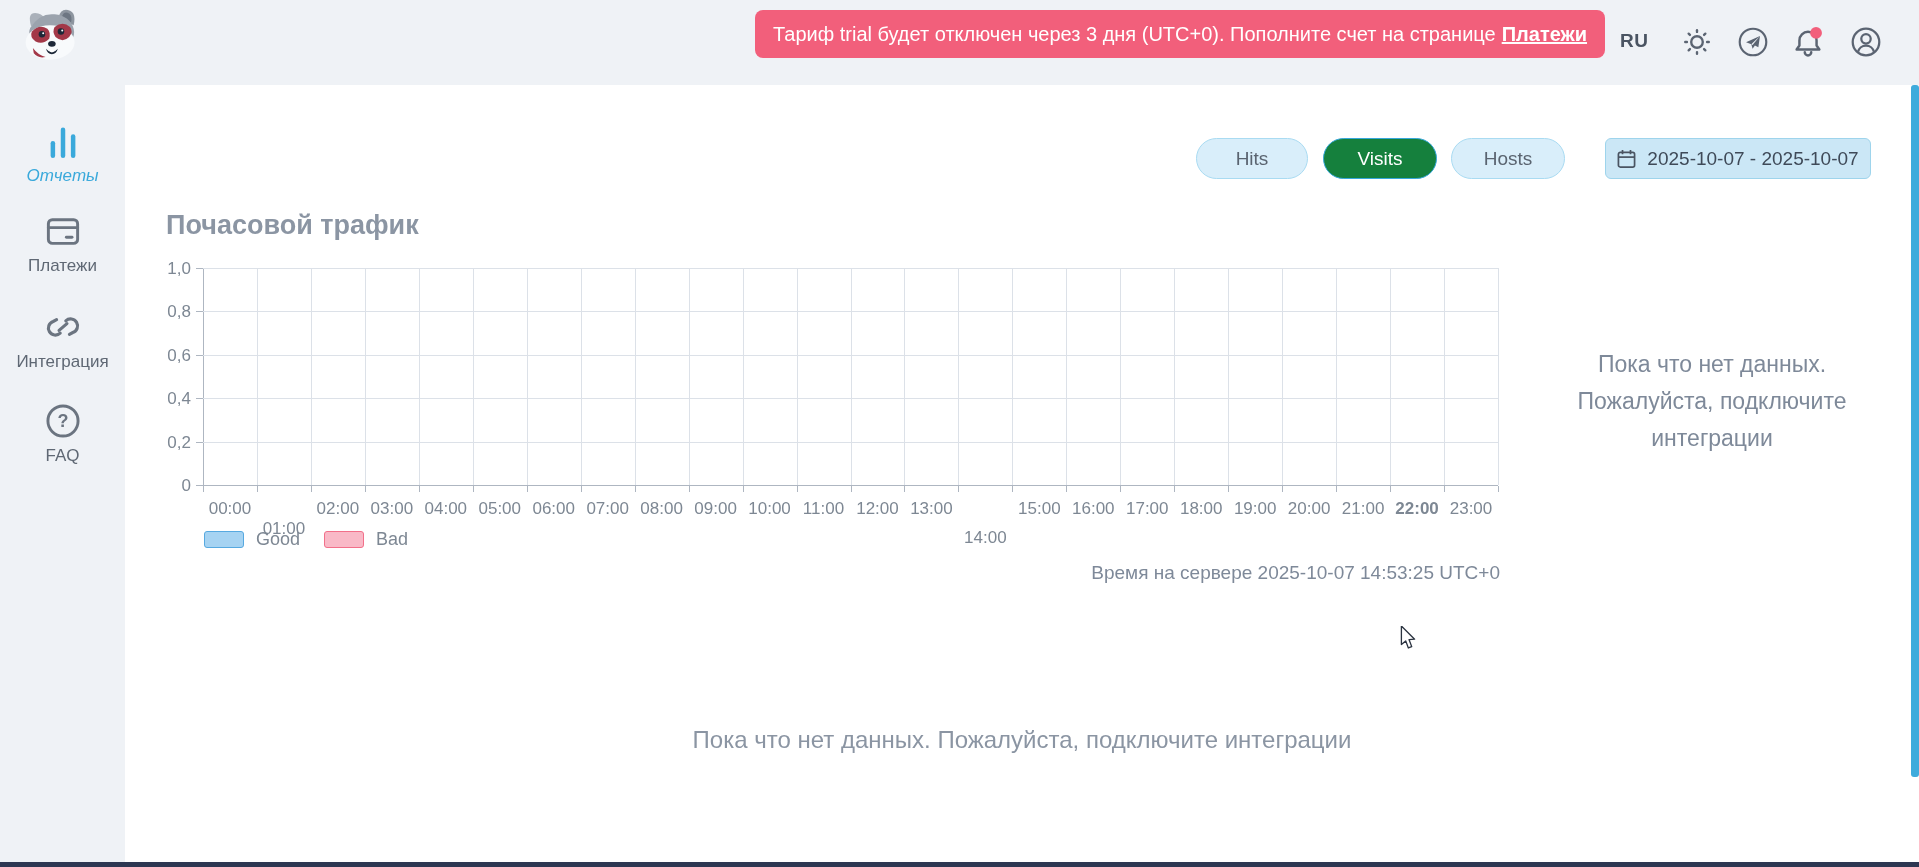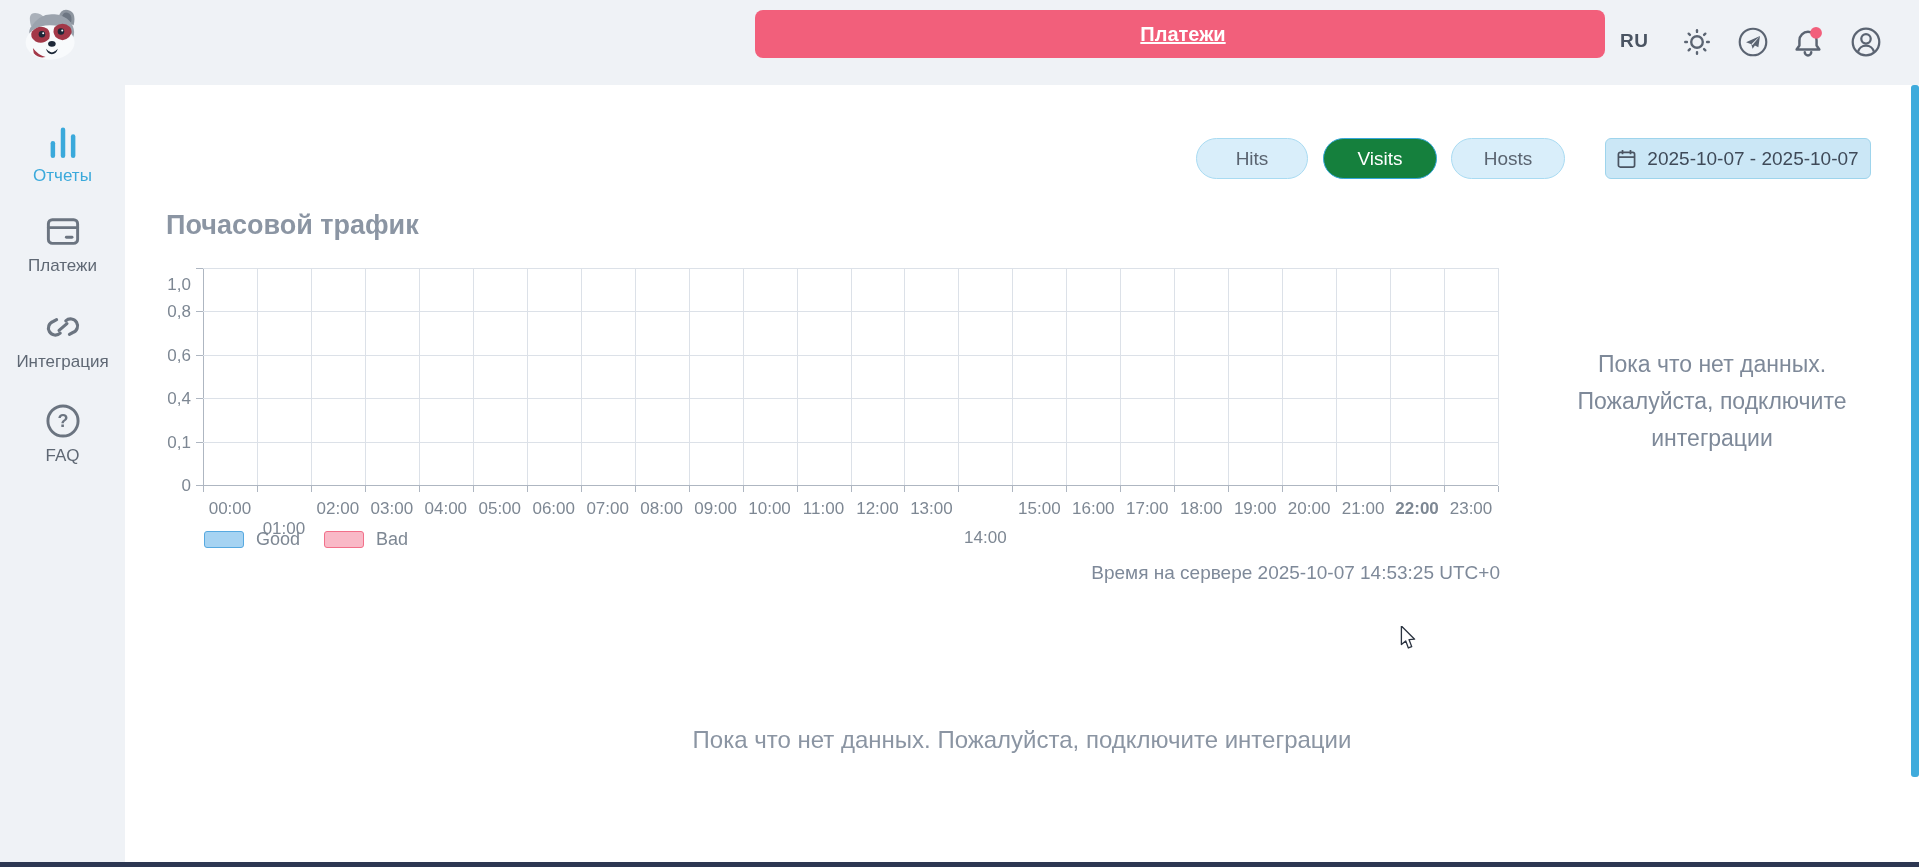--- a/index.html
+++ b/index.html
@@ -96,6 +96,7 @@
     </div>
 
     <div class="alert-banner">
+      <span>Тариф trial будет отключен через 3 дня (UTC+0). Пополните счет на странице</span>
       <a>Платежи</a>
     </div>
 

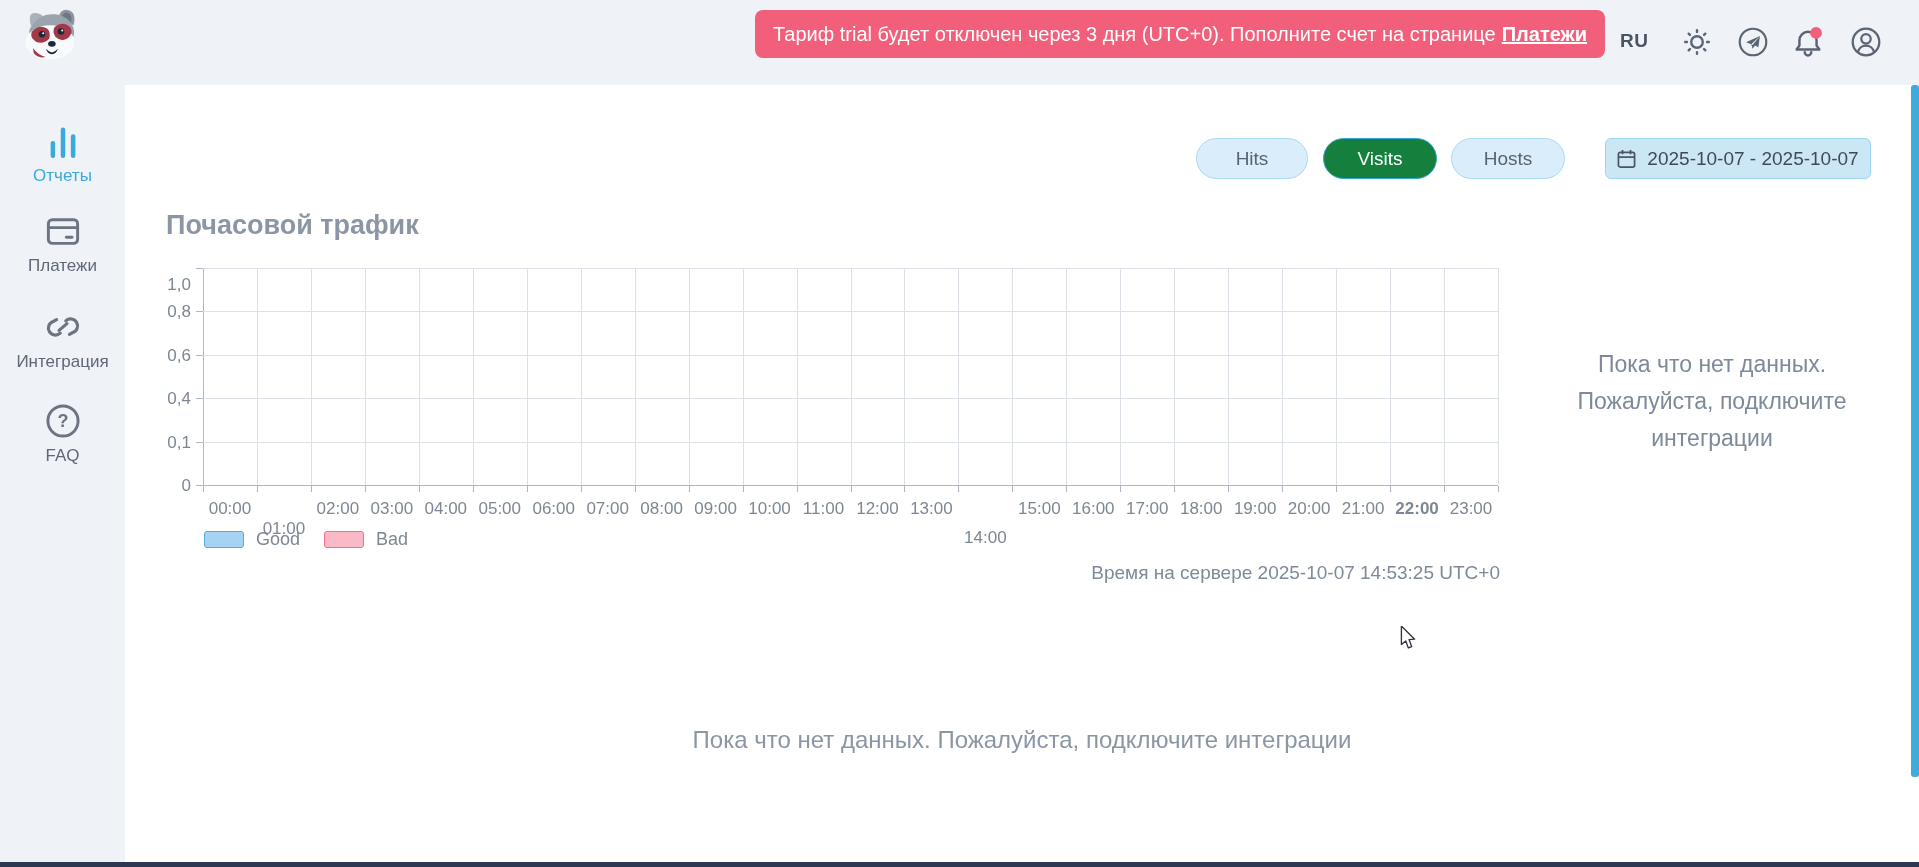--- a/index.html
+++ b/index.html
@@ -142,7 +142,7 @@
   </div>
 
   <div class="sidebar">
-    <div class="side-item active" style="top:38px;">
+    <div class="side-item active" style="top:38px;font-style:italic;">
       <svg viewBox="0 0 32 32" fill="none" stroke="currentColor" stroke-width="4" stroke-linecap="round">
         <line x1="7" y1="18" x2="7" y2="29"></line>
         <line x1="16" y1="6" x2="16" y2="29"></line>

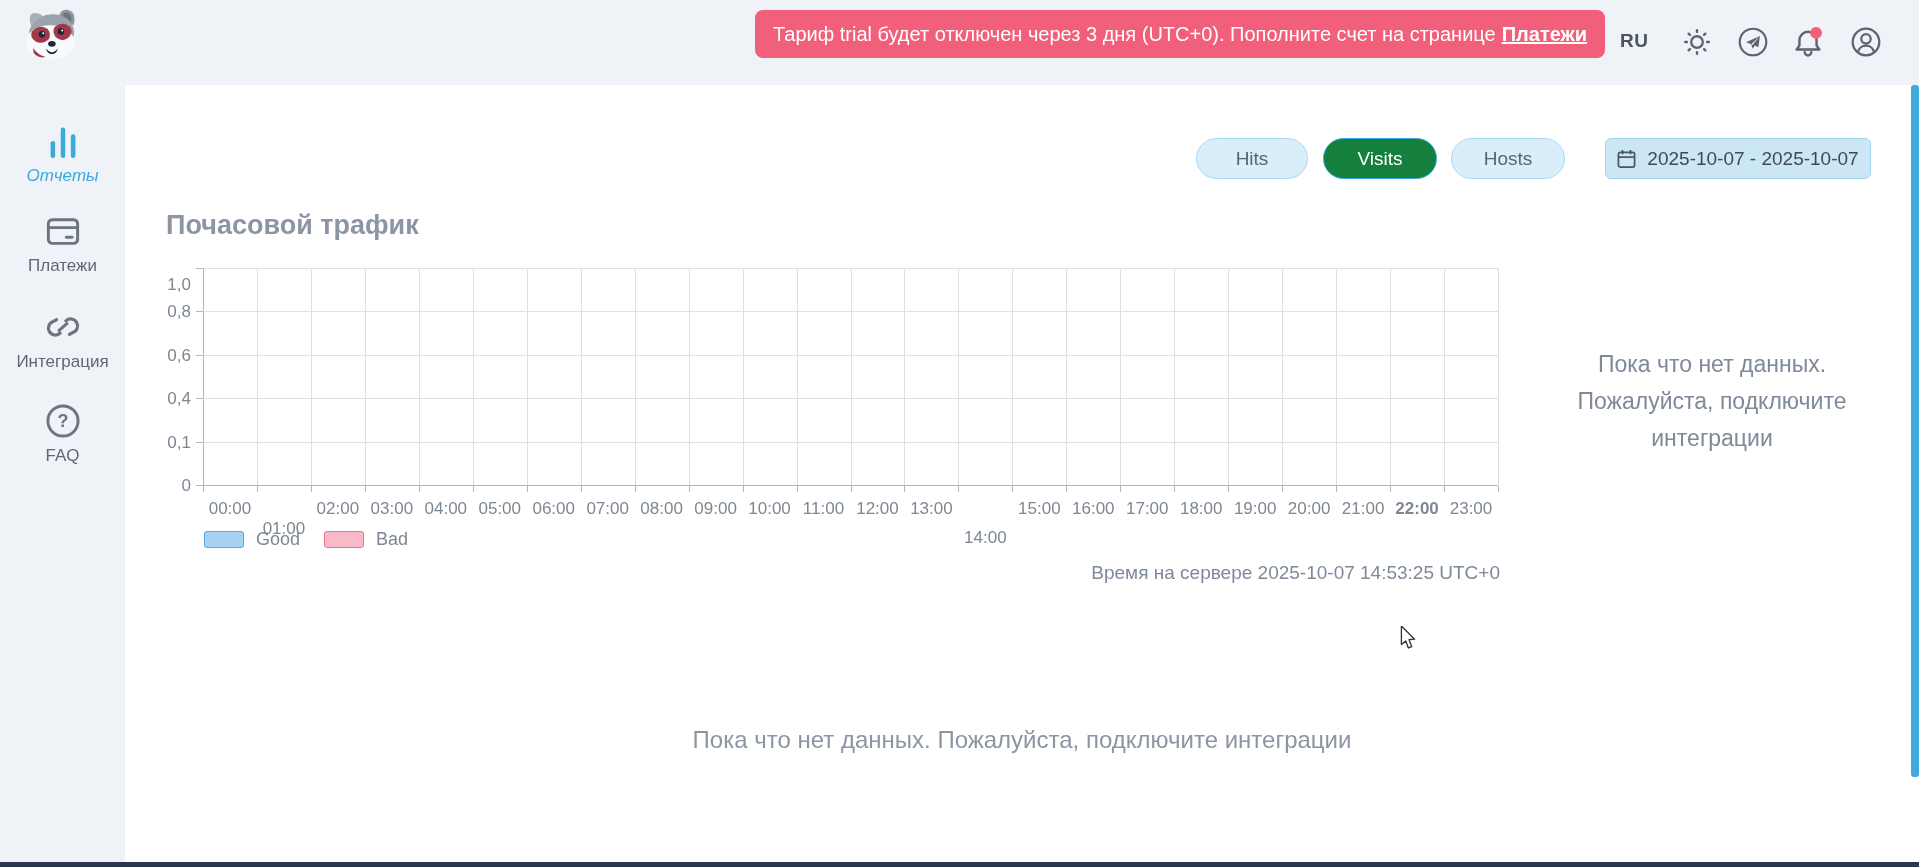--- a/index.html
+++ b/index.html
@@ -197,7 +197,7 @@
     <div class="axis-x"></div>
   <div class="hgrid" style="top: 0px;"></div>
       <div class="ytick" style="top: 0px;"></div>
-      <div class="ylab" style="top: -9px; margin-top: 16px;">1,0</div>
+      <div class="ylab" style="top: -9px;">1,0</div>
       <div class="hgrid" style="top: 43.4px;"></div>
       <div class="ytick" style="top: 43.4px;"></div>
       <div class="ylab" style="top: 34.4px;">0,8</div>

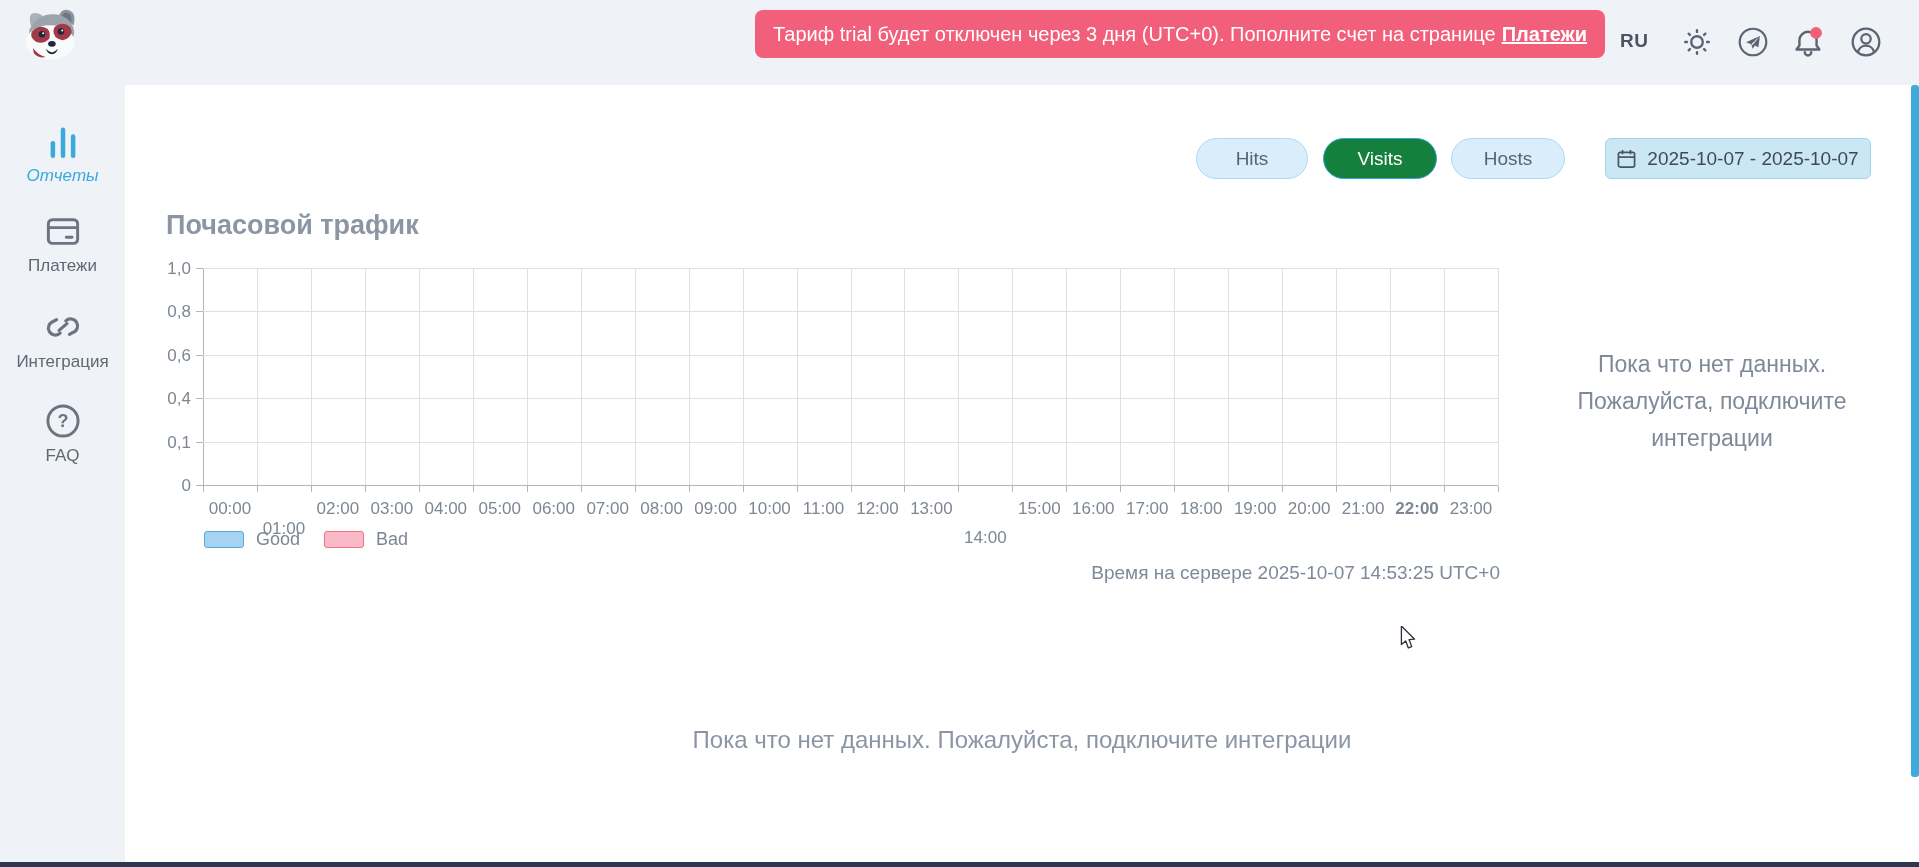--- a/index.html
+++ b/index.html
@@ -209,7 +209,7 @@
       <div class="ylab" style="top: 121.2px;">0,4</div>
       <div class="hgrid" style="top: 173.6px;"></div>
       <div class="ytick" style="top: 173.6px;"></div>
-      <div class="ylab" style="top: 164.6px;">0,1</div>
+      <div class="ylab" style="top: 164.6px;">0,2</div>
       <div class="ytick" style="top: 217px;"></div>
       <div class="ylab" style="top: 208px;">0</div>
       <div class="xtick" style="left: 0px;"></div>

